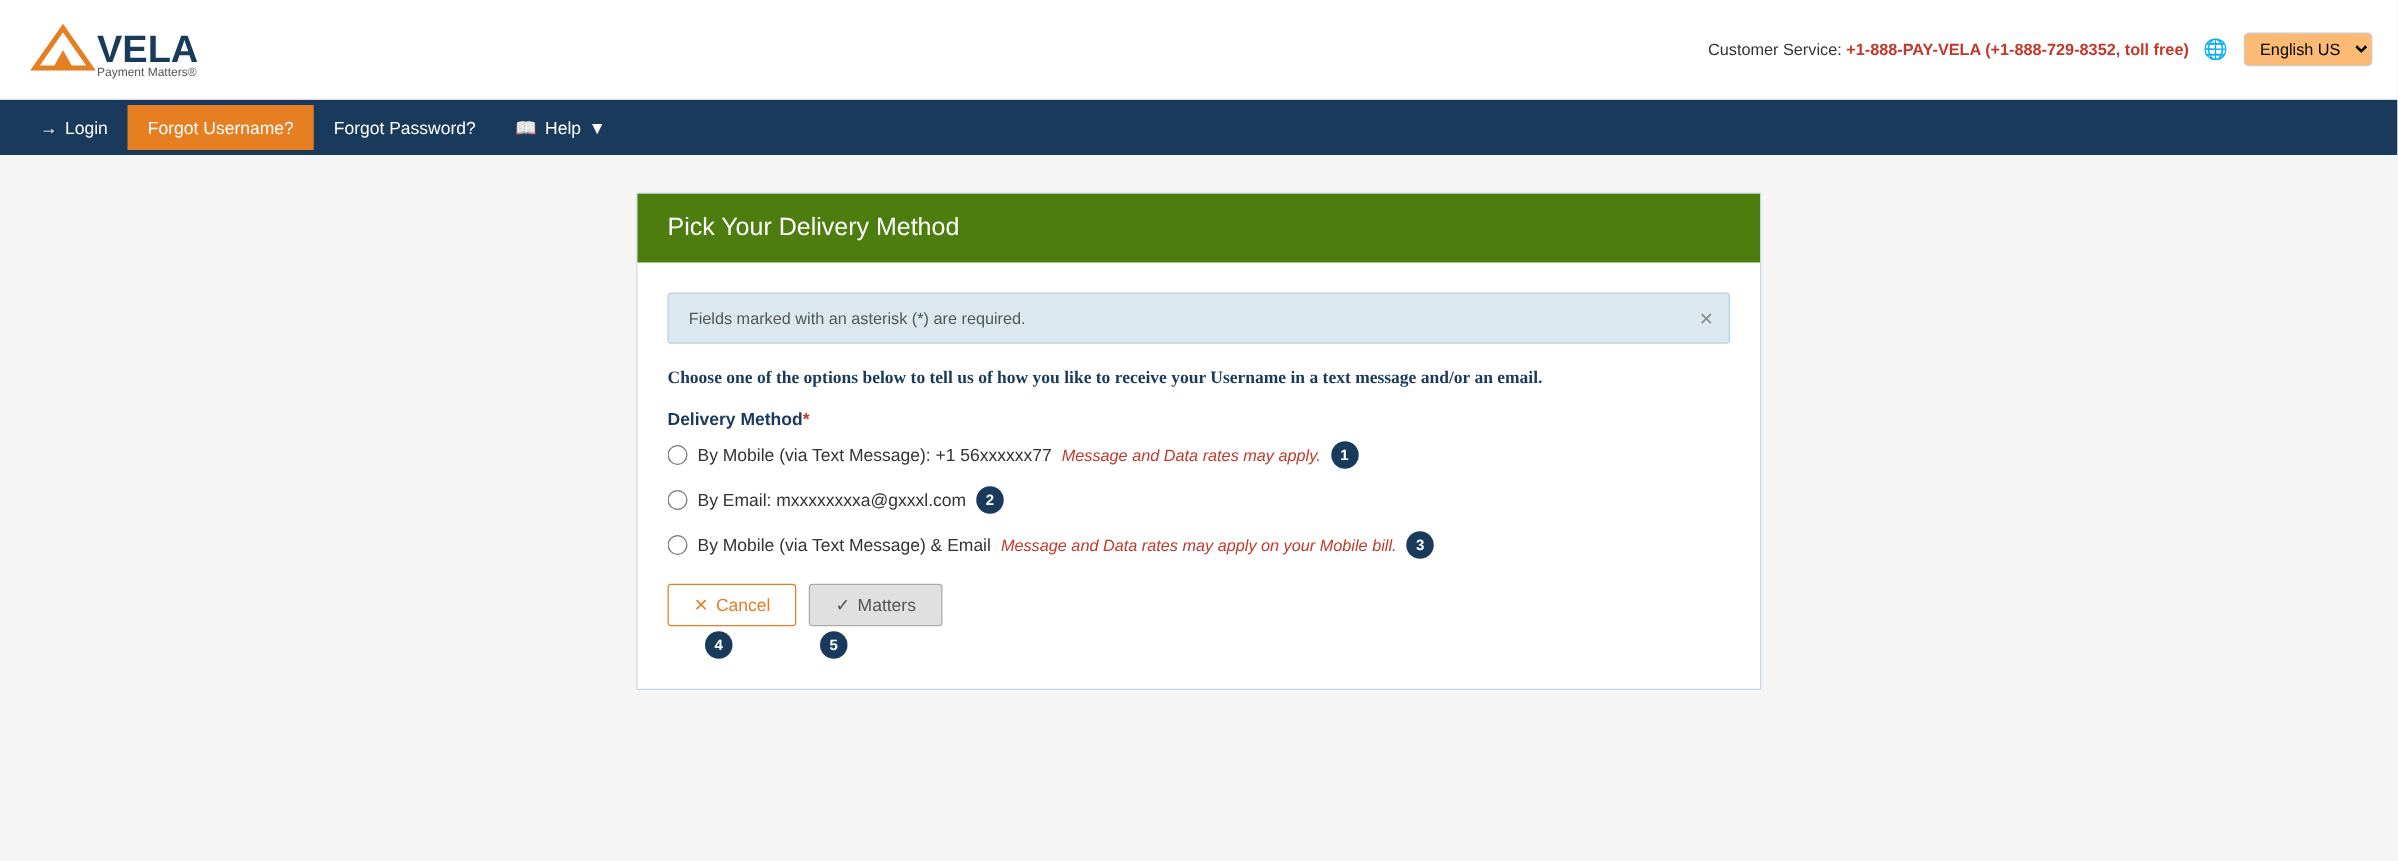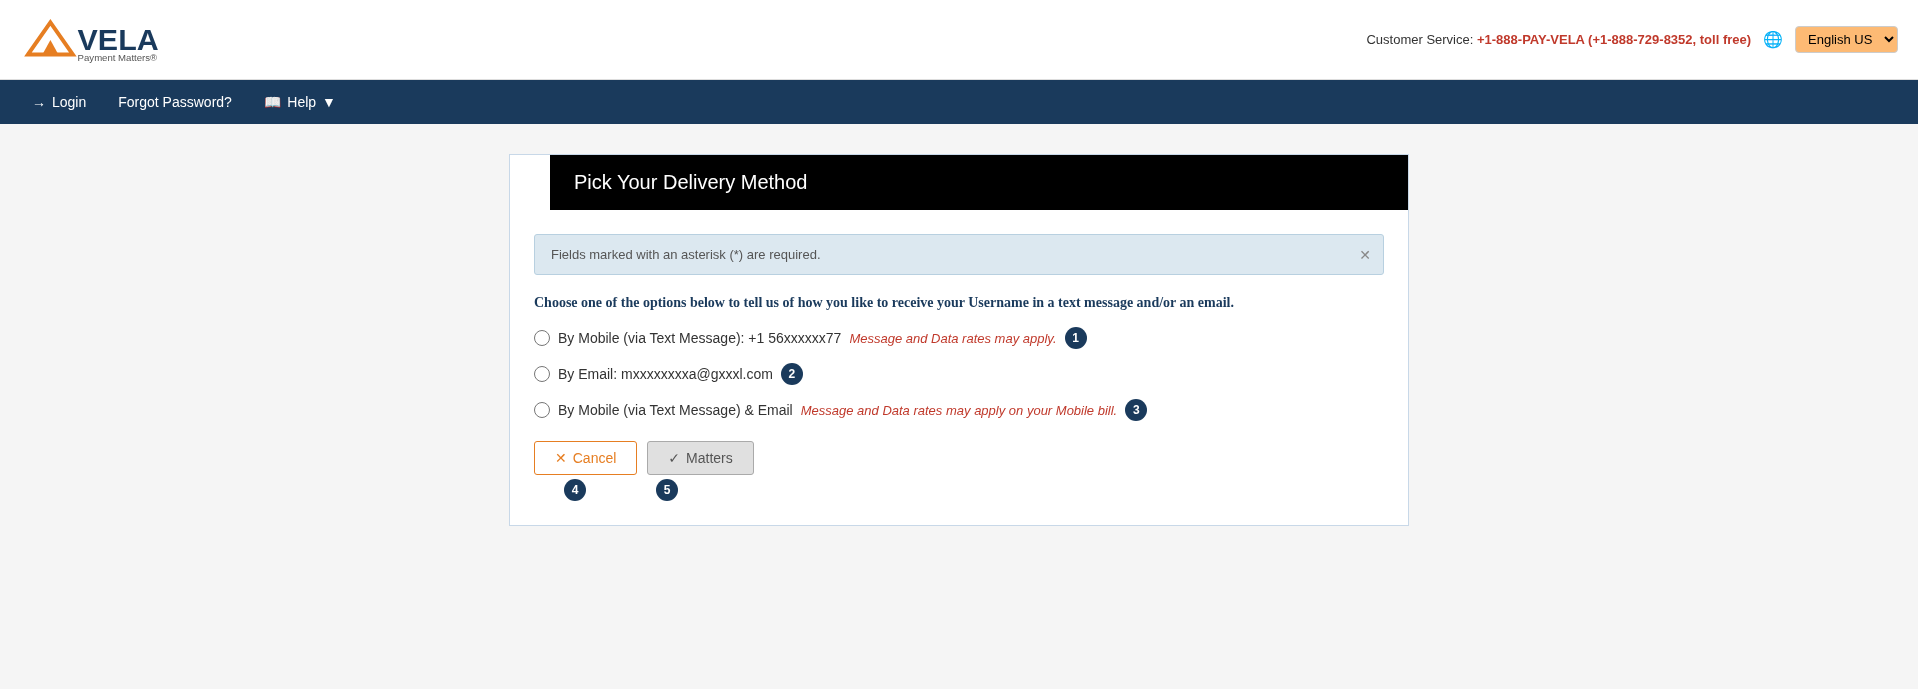--- a/index.html
+++ b/index.html
@@ -262,6 +262,9 @@
     <span>→</span>
     <span>Login</span>
   </a>
+  <a class="nav-item active-orange">
+    <span>Forgot Username?</span>
+  </a>
   <a class="nav-item">
     <span>Forgot Password?</span>
   </a>

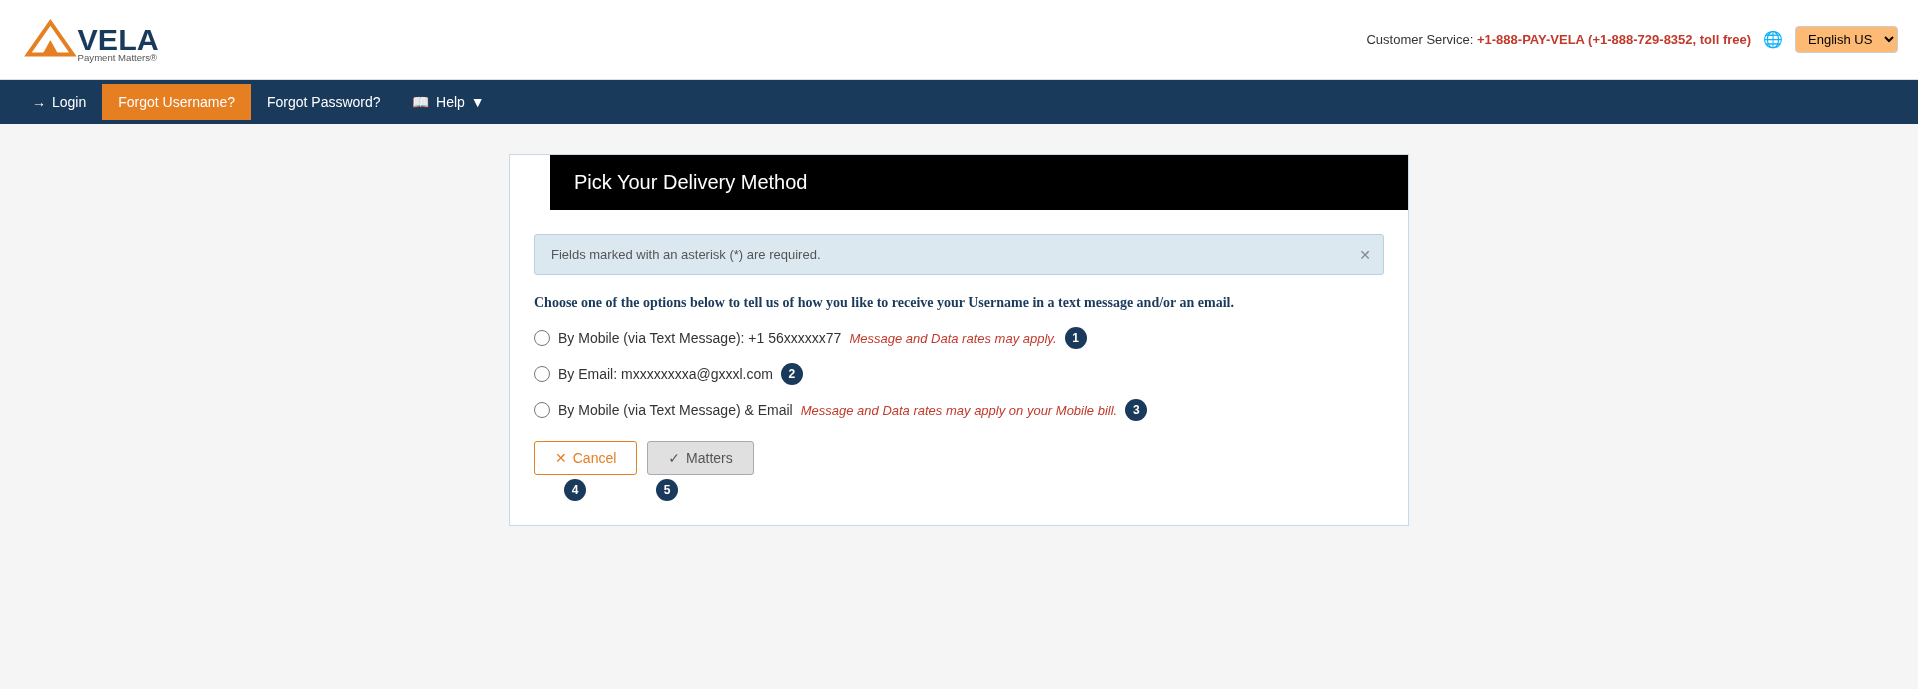--- a/index.html
+++ b/index.html
@@ -90,9 +90,8 @@
       width: 900px;
     }
     .card-header {
-      background: #000000;
+      background: #4d7c0f;
       padding: 16px 24px;
-      margin-left: 40px;
     }
     .card-header-title {
       color: #fff;

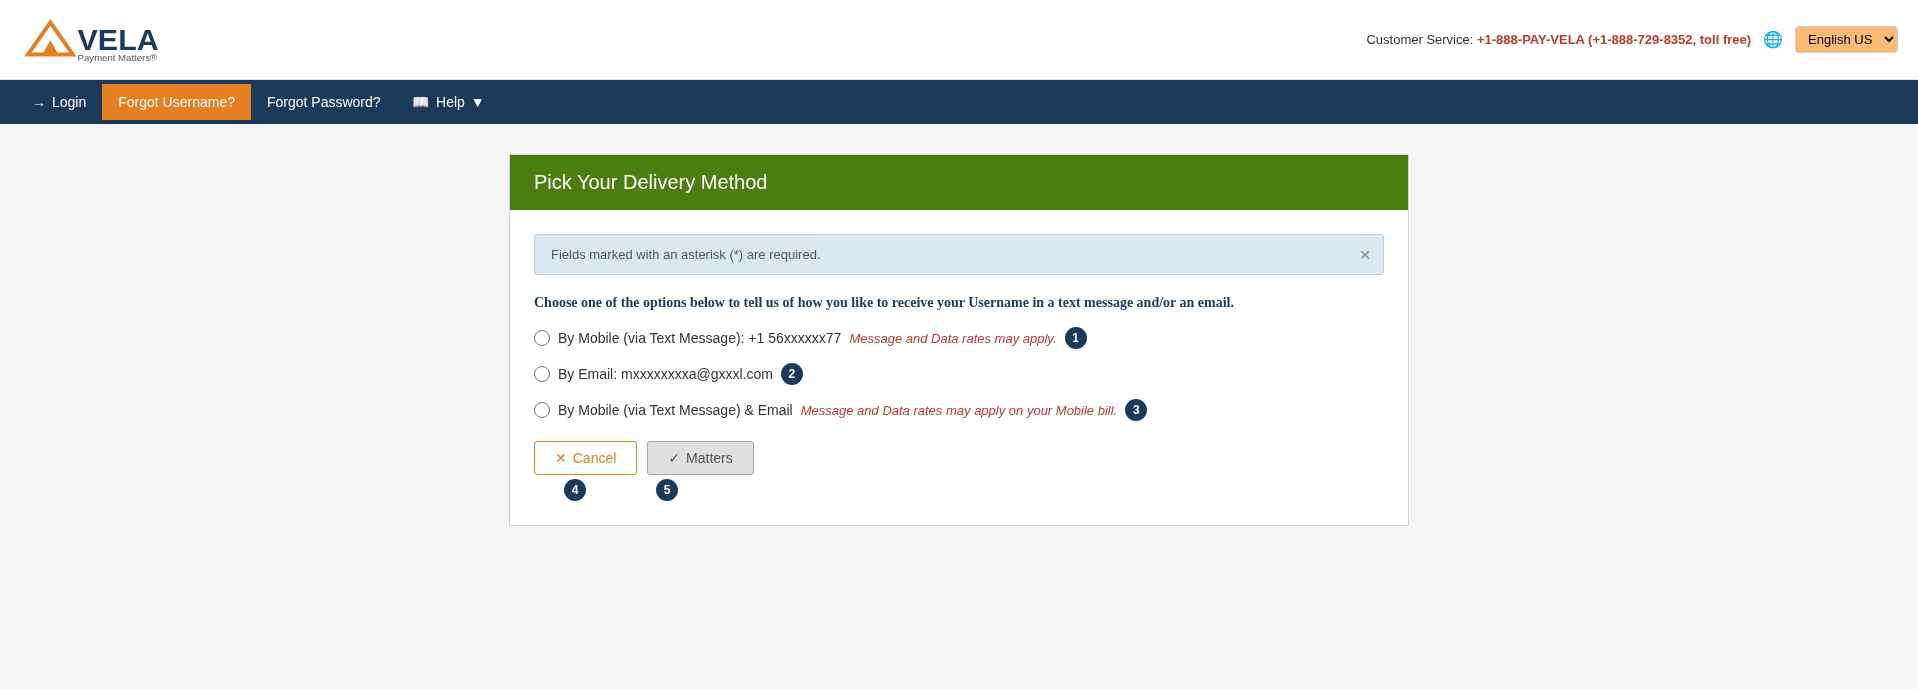--- a/index.html
+++ b/index.html
@@ -288,6 +288,9 @@
 
       <p class="instruction-text">Choose one of the options below to tell us of how you like to receive your Username in a text message and/or an email.</p>
 
+      <div class="delivery-label">
+        <span>Delivery Method</span><span class="required">*</span>
+      </div>
 
       <div class="radio-option">
         <input type="radio" name="delivery" id="opt1" style="">

